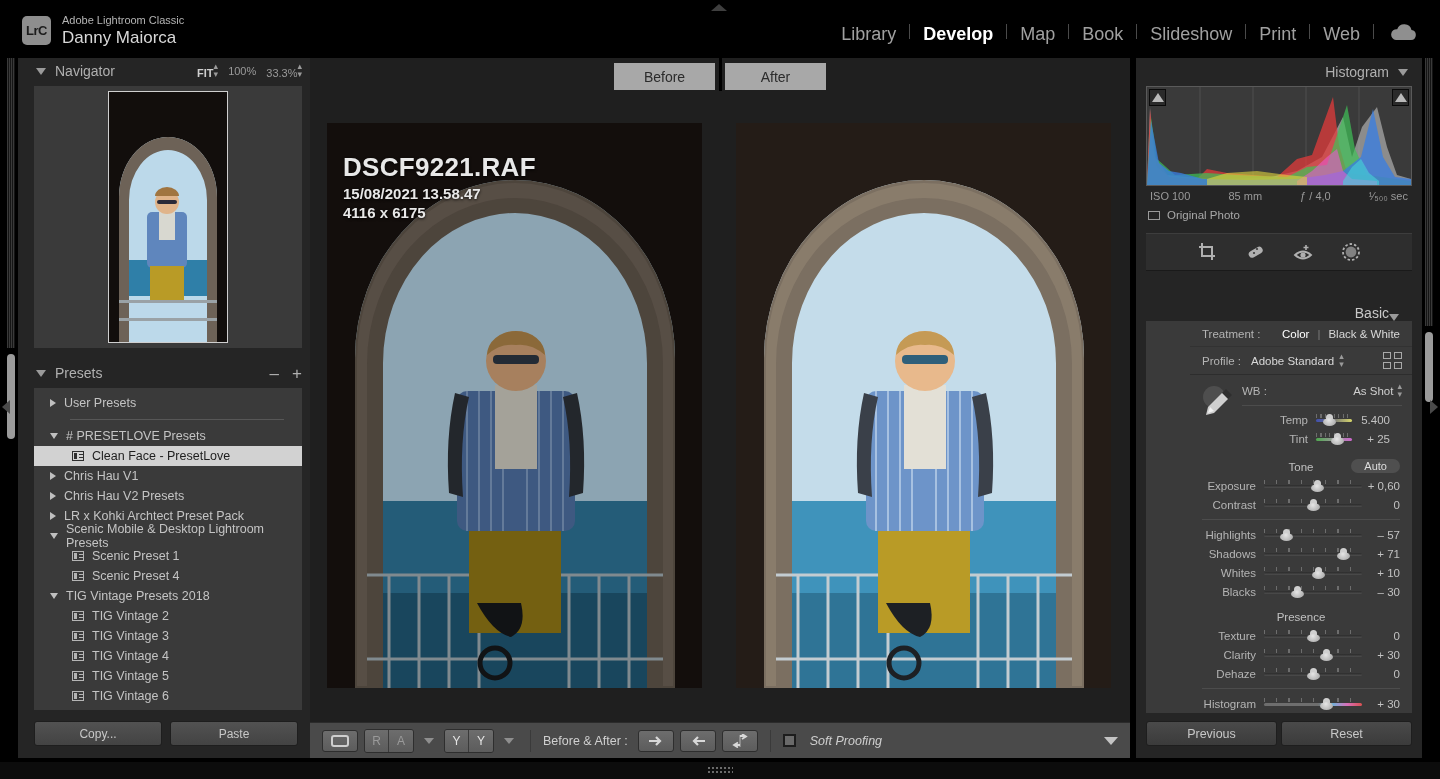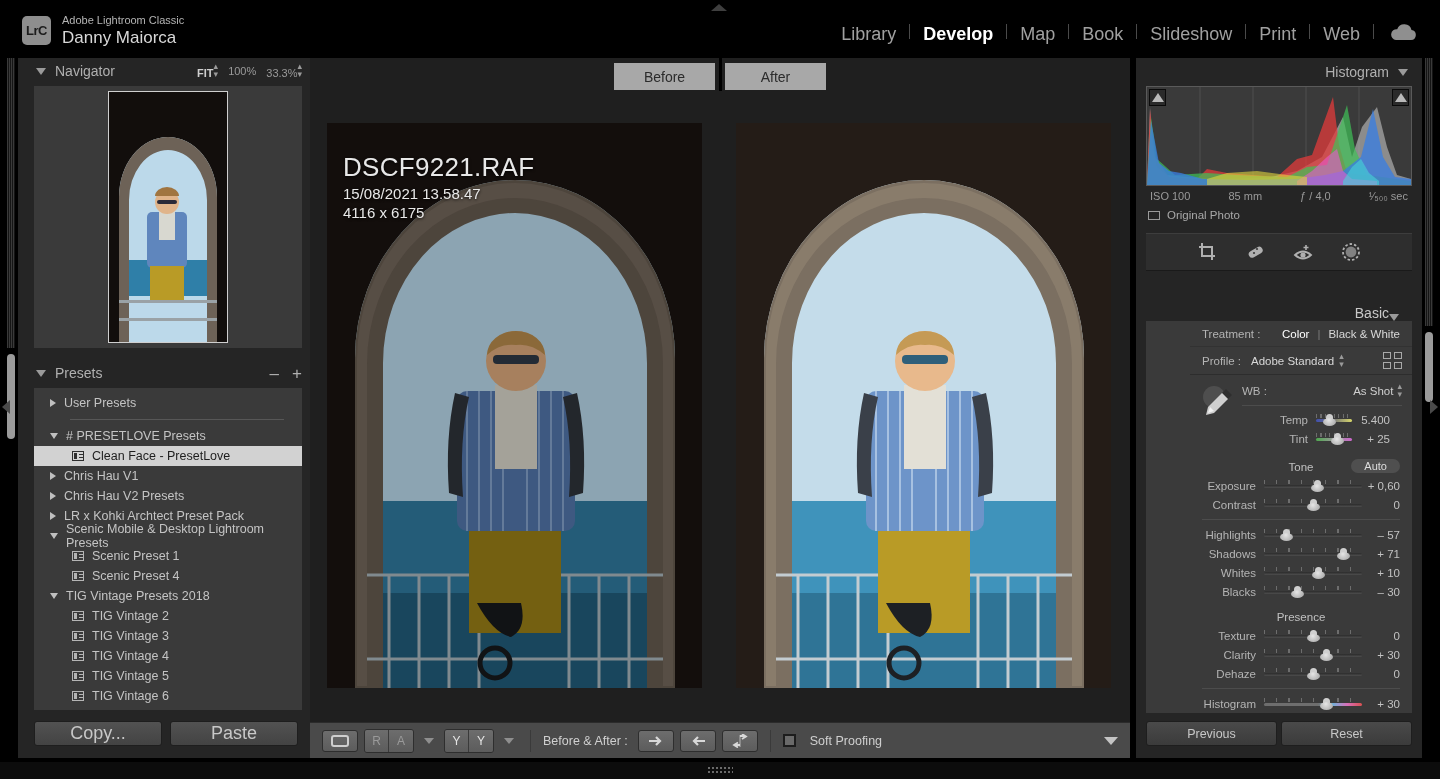--- a/index.html
+++ b/index.html
@@ -170,7 +170,7 @@
   .split-line { position: absolute; left: 409px; top: 0; width: 3px; height: 662px; background: #000; }
 
   .stage { position: absolute; left: 0; top: 33px; width: 820px; height: 629px; display: flex; }
-  .pane { width: 409px; height: 629px; background: #1f1f1f; display: flex; align-items: center; justify-content: center; }
+  .pane { width: 409px; height: 629px; background: #1f1f1f; display: flex; align-items: center; justify-content: center; font-weight: bold; }
   .photo { width: 375px; height: 565px; position: relative; overflow: hidden; background: #2b2b2b; }
 
   .overlay-info { position: absolute; left: 16px; top: 28px; color: #e8e8e8; line-height: 1.28;

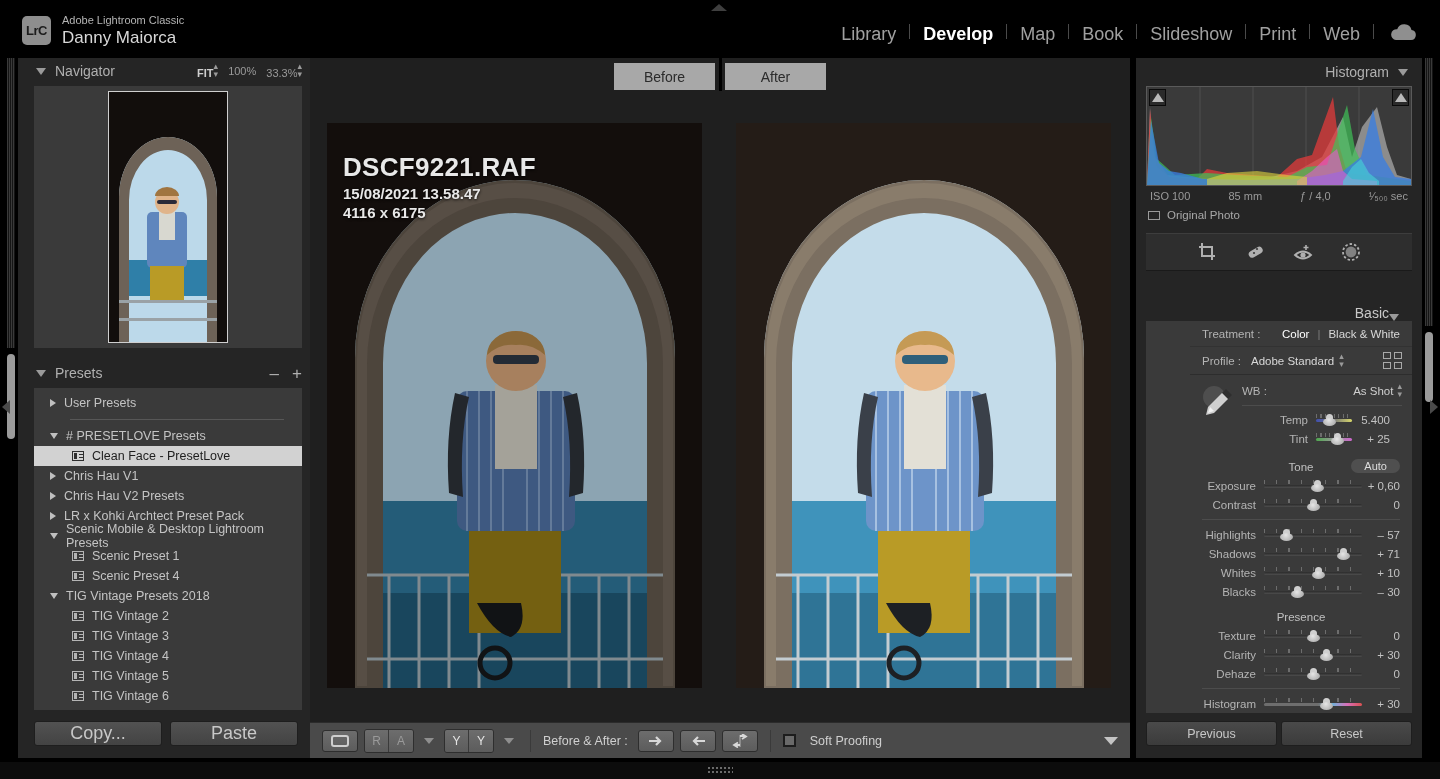--- a/index.html
+++ b/index.html
@@ -80,7 +80,7 @@
   .lp-buttons { position: absolute; left: 16px; bottom: 12px; display: flex; gap: 8px; }
   .lrbtn {
     width: 128px; height: 25px; background: linear-gradient(#525252,#434343);
-    border: 1px solid #1e1e1e; border-radius: 3px; color: #c8c8c8; font-size: 18px;
+    border: 1px solid #1e1e1e; border-radius: 3px; color: #c8c8c8; font-size: 12px;
     display: flex; align-items: center; justify-content: center; cursor: pointer;
   }
 

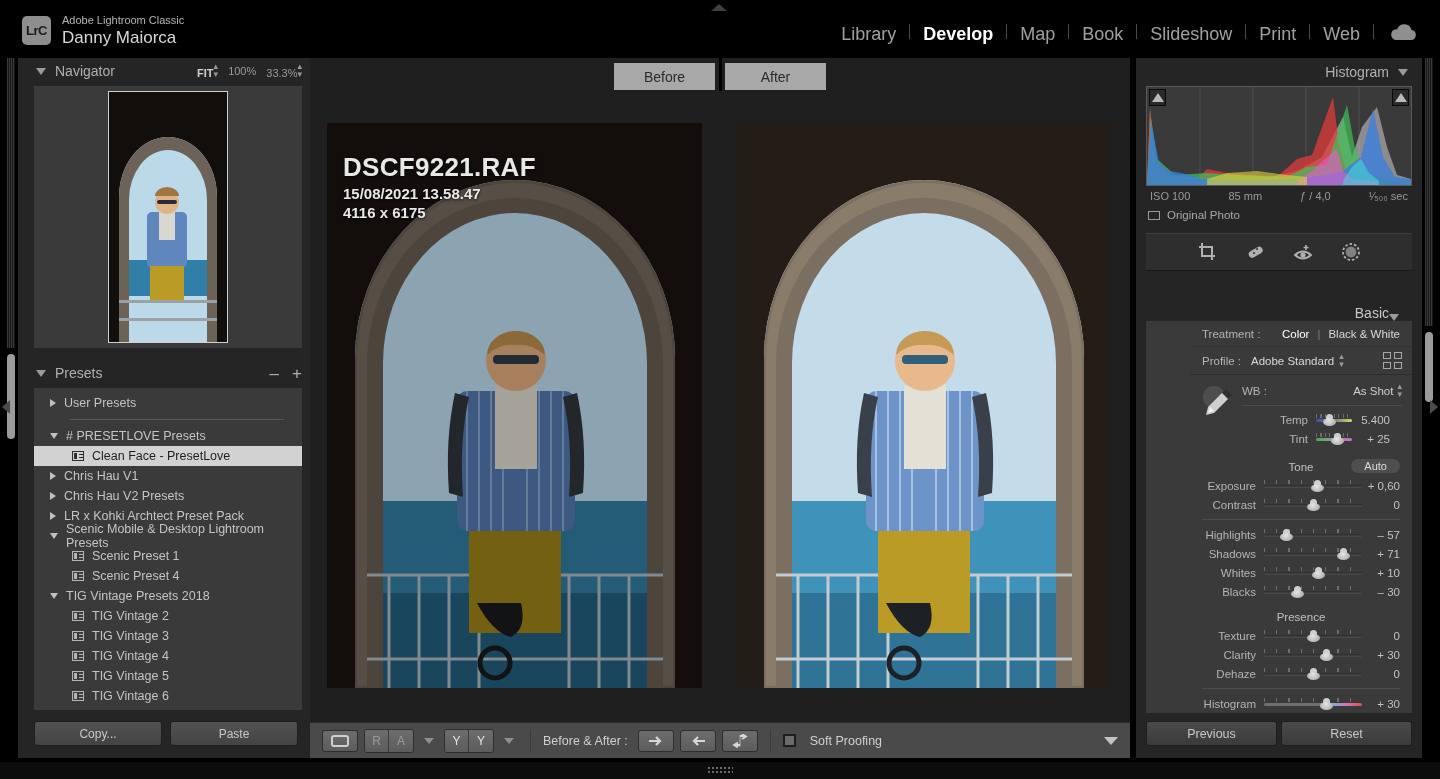--- a/index.html
+++ b/index.html
@@ -195,7 +195,7 @@
   .tb-label { color: #d0d0d0; font-size: 12.5px; margin-right: 4px; }
   .tb-wide { width: 36px; }
   .sp-check { width: 13px; height: 13px; border: 2px solid #1d1d1d; background: #6a6a6a; cursor: pointer; }
-  .sp-label { color: #cfcfcf; font-size: 12.5px; margin-left: 8px; }
+  .sp-label { color: #cfcfcf; font-size: 12.5px; margin-left: 8px; font-style: italic; }
   .tb-right-caret { margin-left: auto; width: 0; height: 0; border-left: 7px solid transparent;
     border-right: 7px solid transparent; border-top: 8px solid #c4c4c4; cursor: pointer; }
 

